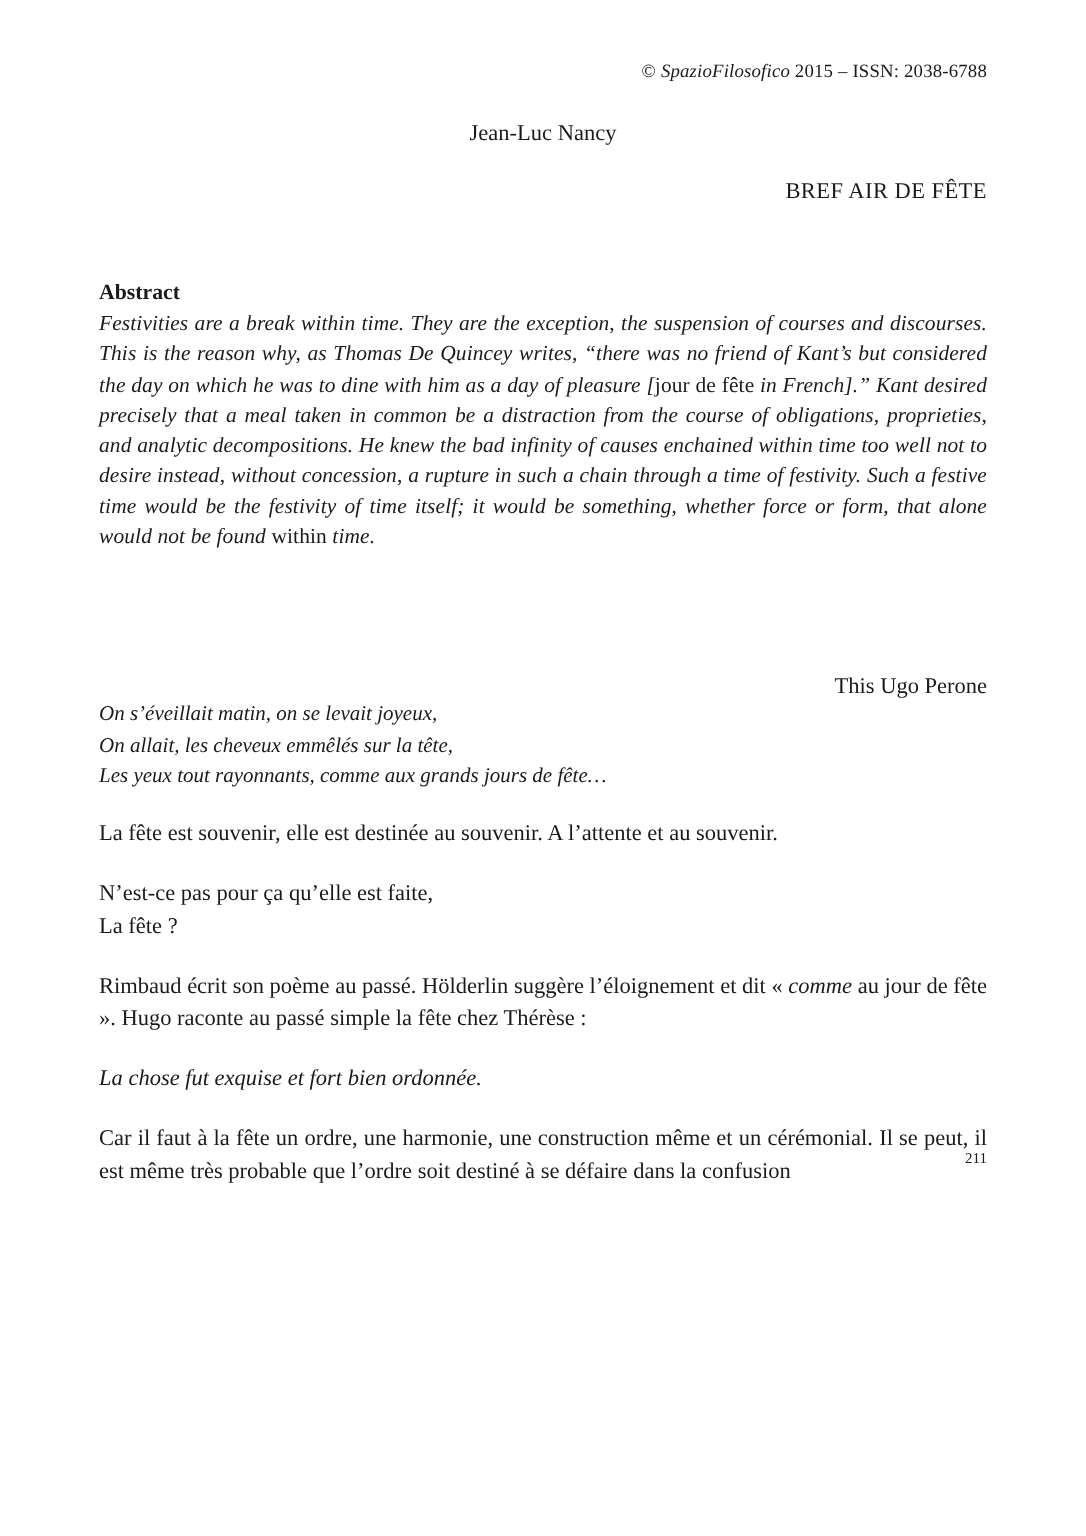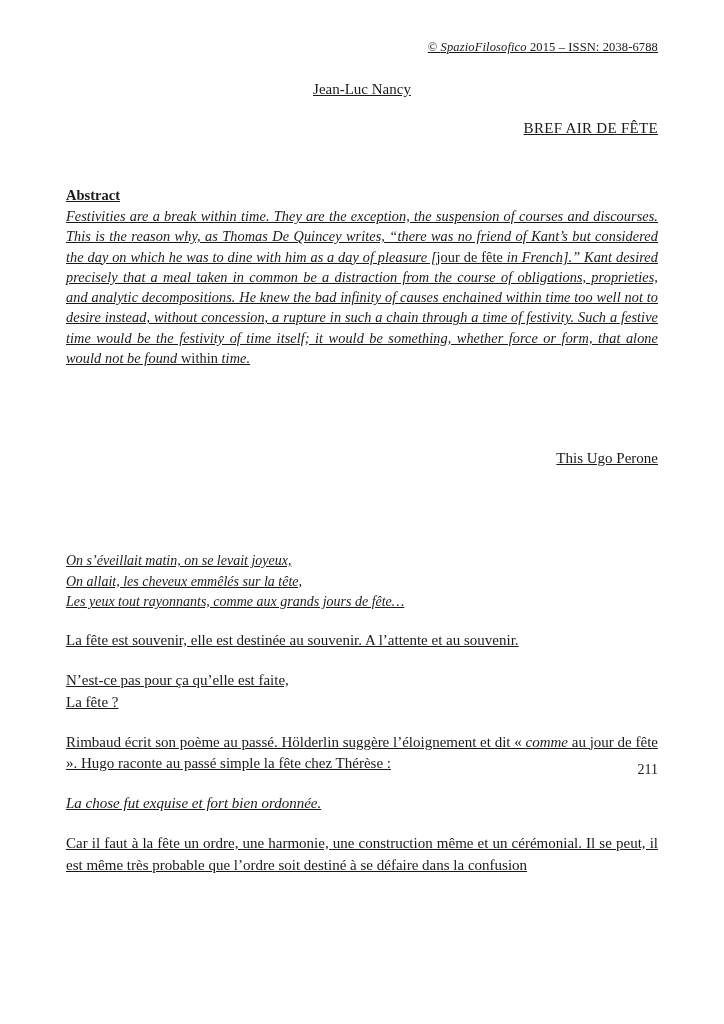--- a/index.html
+++ b/index.html
@@ -21,7 +21,6 @@
     height: 820px;
     padding: 40px 66px 30px 66px;
     position: relative;
-    text-decoration: underline;
   }
   .header-line {
     text-align: right;

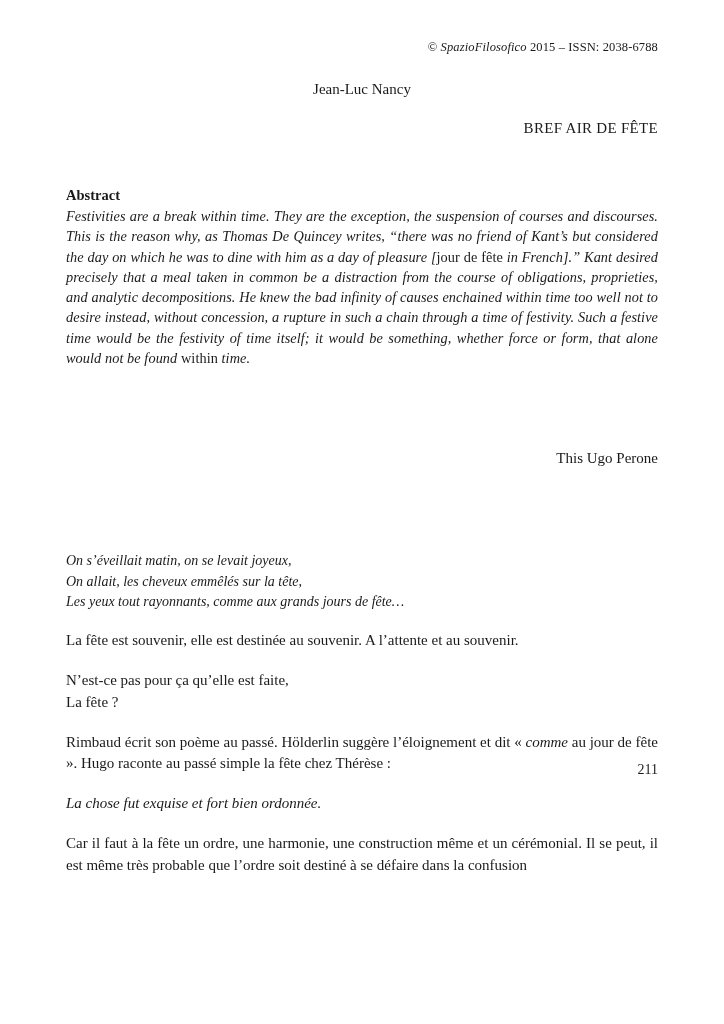--- a/index.html
+++ b/index.html
@@ -69,7 +69,6 @@
     font-style: italic;
     font-size: 14px;
     line-height: 1.45;
-    margin-top: 84px;
   }
   .para {
     font-size: 15px;

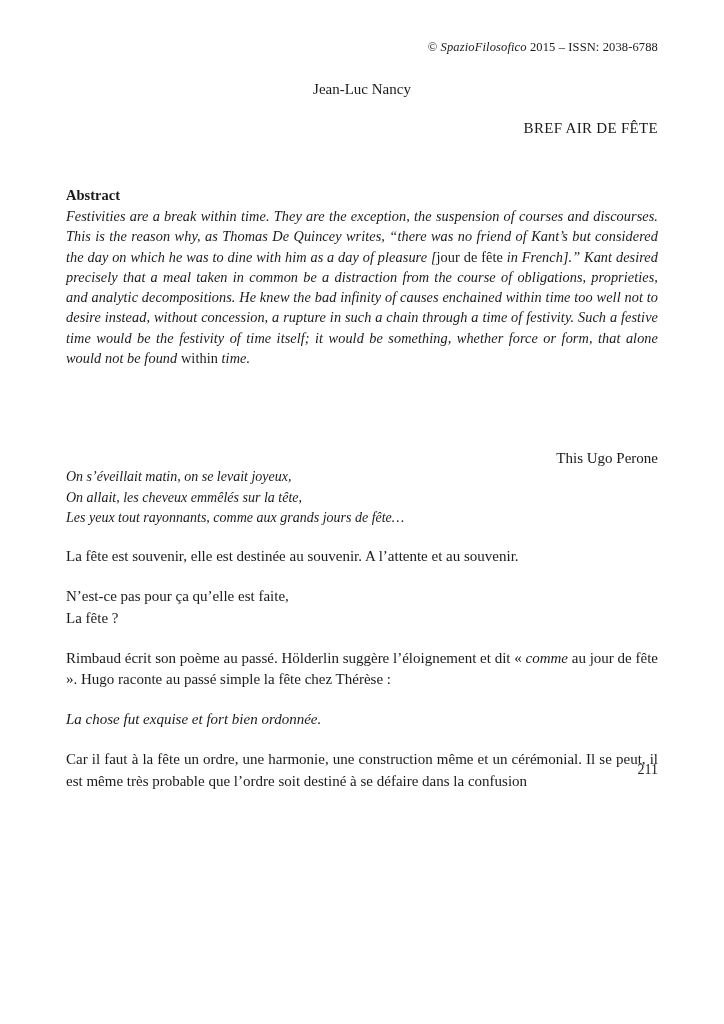--- a/index.html
+++ b/index.html
@@ -86,7 +86,7 @@
     position: absolute;
     right: 66px;
     bottom: 42px;
-    font-size: 14px;
+    font-size: 10px;
   }
 </style>
 </head>

